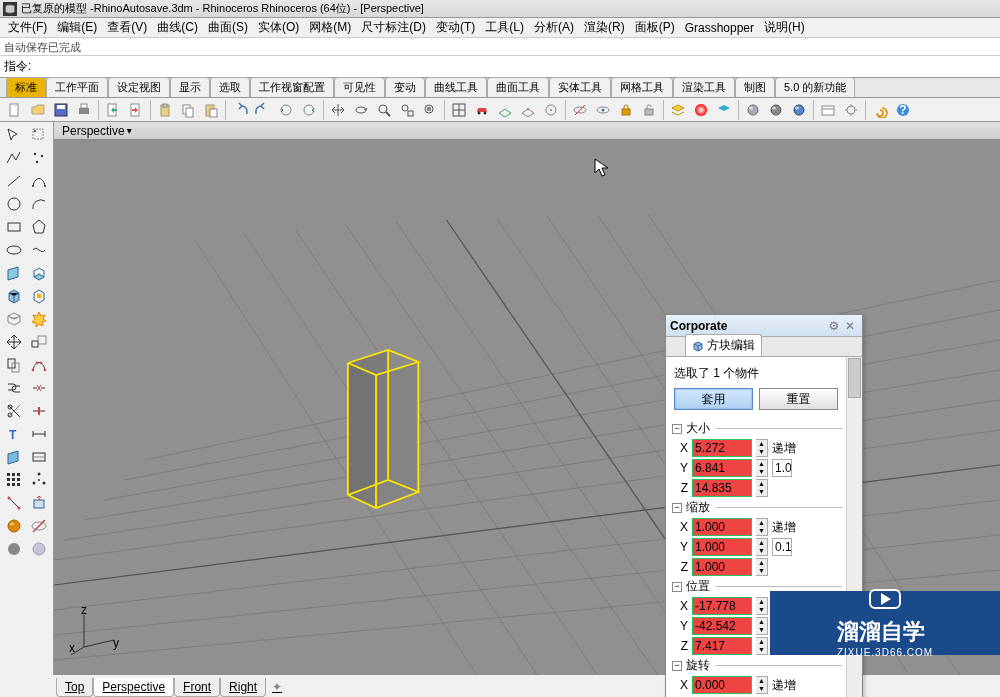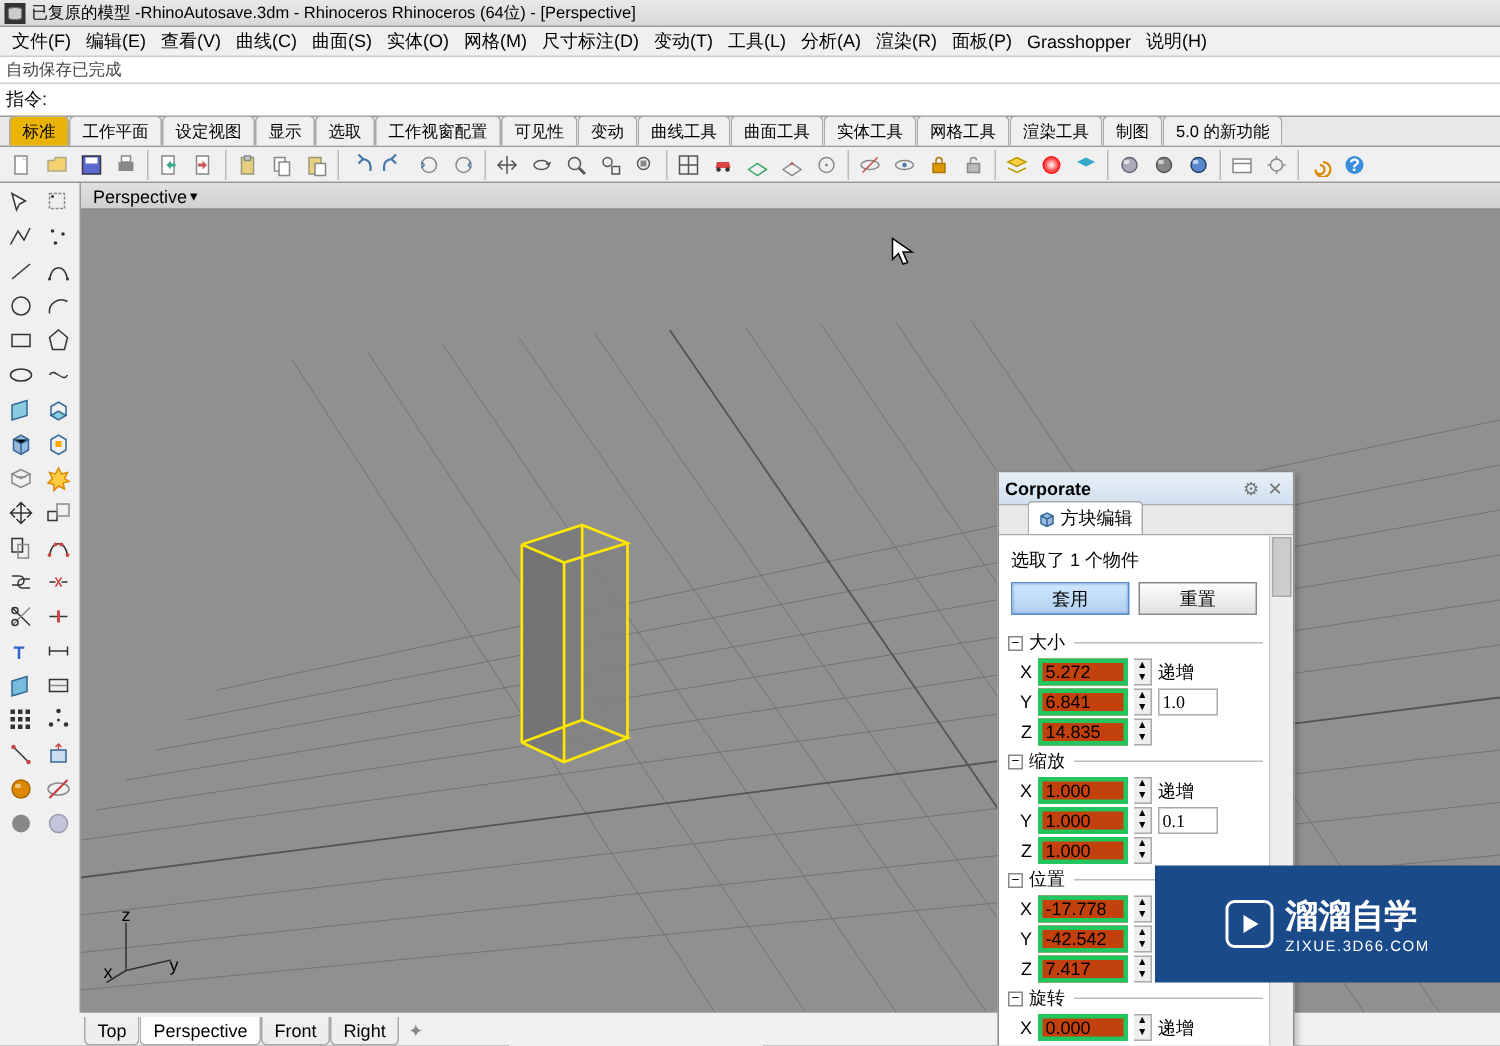--- a/index.html
+++ b/index.html
@@ -58,7 +58,7 @@
 .toggle-box { width: 10px; height: 10px; border: 1px solid #888; display: inline-flex; align-items: center; justify-content: center; font-size: 9px; line-height: 9px; margin-right: 4px; background:#fff; }
 .prop-row { display: flex; align-items: center; gap: 4px; margin: 2px 0 2px 4px; }
 .axis-lbl { width: 14px; text-align: right; font-size: 12px; }
-.num-input { width: 60px; height: 18px; border: 3px solid #22c55e; padding-left: 2px; font-size: 12px; background:#c2410c; }
+.num-input { width: 60px; height: 18px; border: 1px solid #22c55e; padding-left: 2px; font-size: 12px; background:#ef4444; }
 .spinner { width: 12px; height: 18px; display: flex; flex-direction: column; border:1px solid #aaa; border-left:none; background:#eee; }
 .spinner div { flex:1; font-size:7px; text-align:center; line-height:8px; cursor:pointer; }
 .inc-lbl { font-size: 12px; width: 26px; }

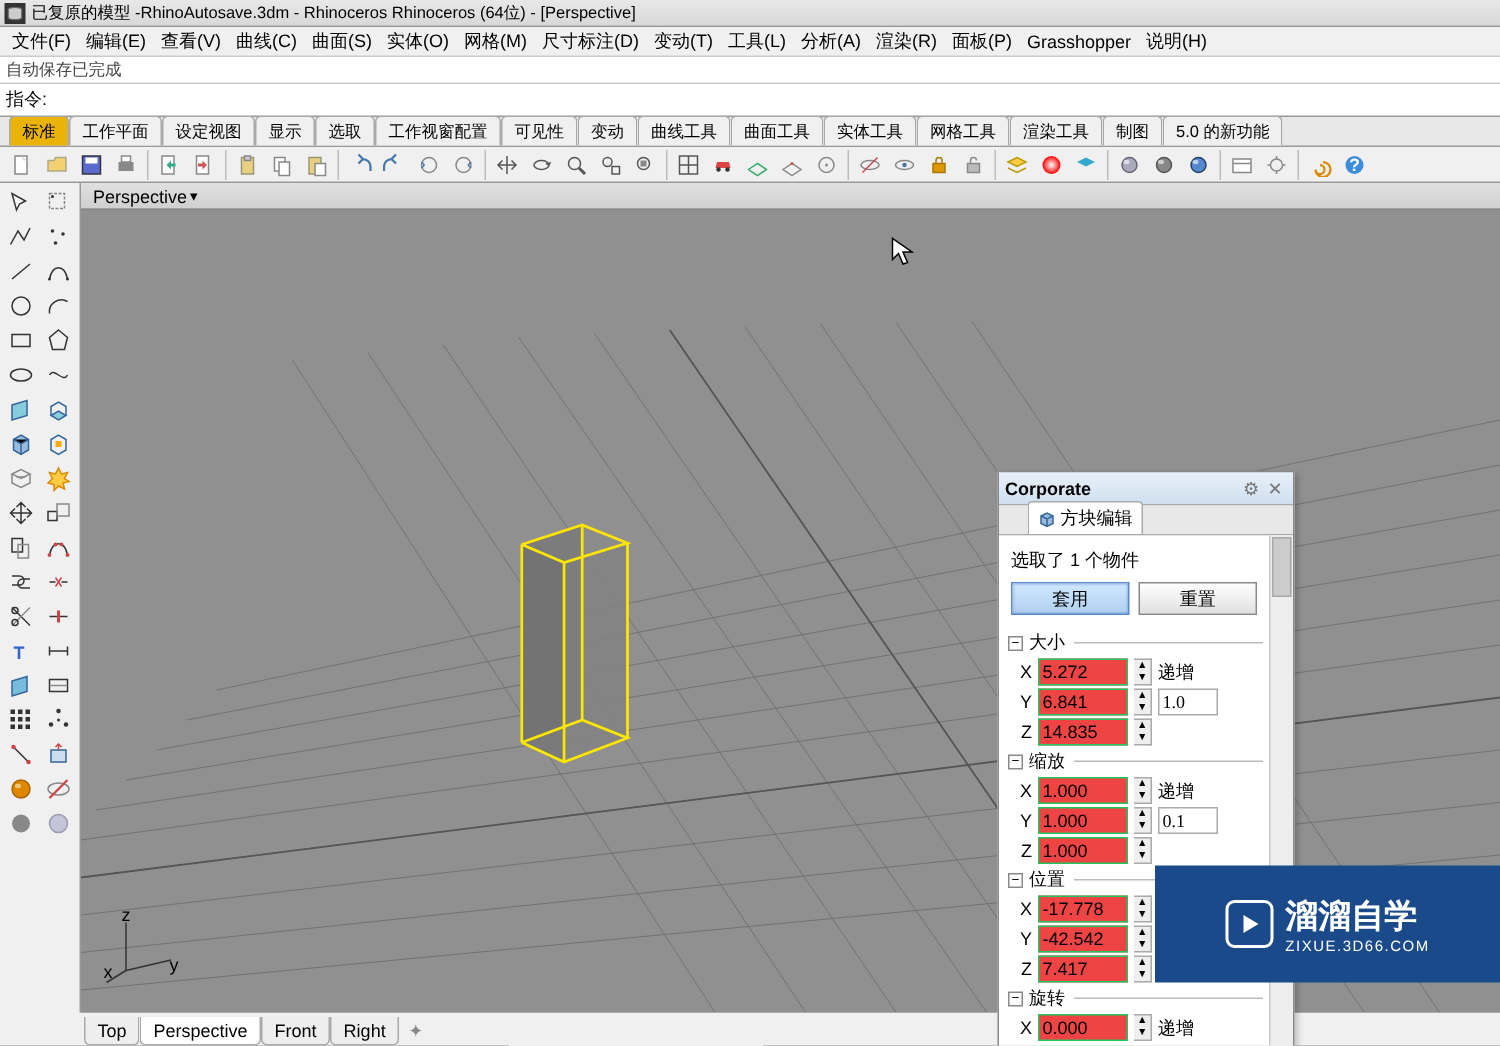--- a/index.html
+++ b/index.html
@@ -62,7 +62,7 @@
 .spinner { width: 12px; height: 18px; display: flex; flex-direction: column; border:1px solid #aaa; border-left:none; background:#eee; }
 .spinner div { flex:1; font-size:7px; text-align:center; line-height:8px; cursor:pointer; }
 .inc-lbl { font-size: 12px; width: 26px; }
-.inc-input { width: 40px; height: 18px; border: 1px solid #aaa; padding-left: 2px; font-size: 12px; background:#fff;font-family:Liberation Serif, serif; }
+.inc-input { width: 20px; height: 18px; border: 1px solid #aaa; padding-left: 2px; font-size: 12px; background:#fff; }
 
 .viewtabs-bottom { position: absolute; left: 56px; bottom: 0; height: 20px; display: flex; align-items: center; gap: 0; }
 .vtab { padding: 2px 8px; font-size: 12px; background: #eee; border: 1px solid #aaa; border-radius: 0 0 4px 4px; border-top: none; cursor: pointer; }

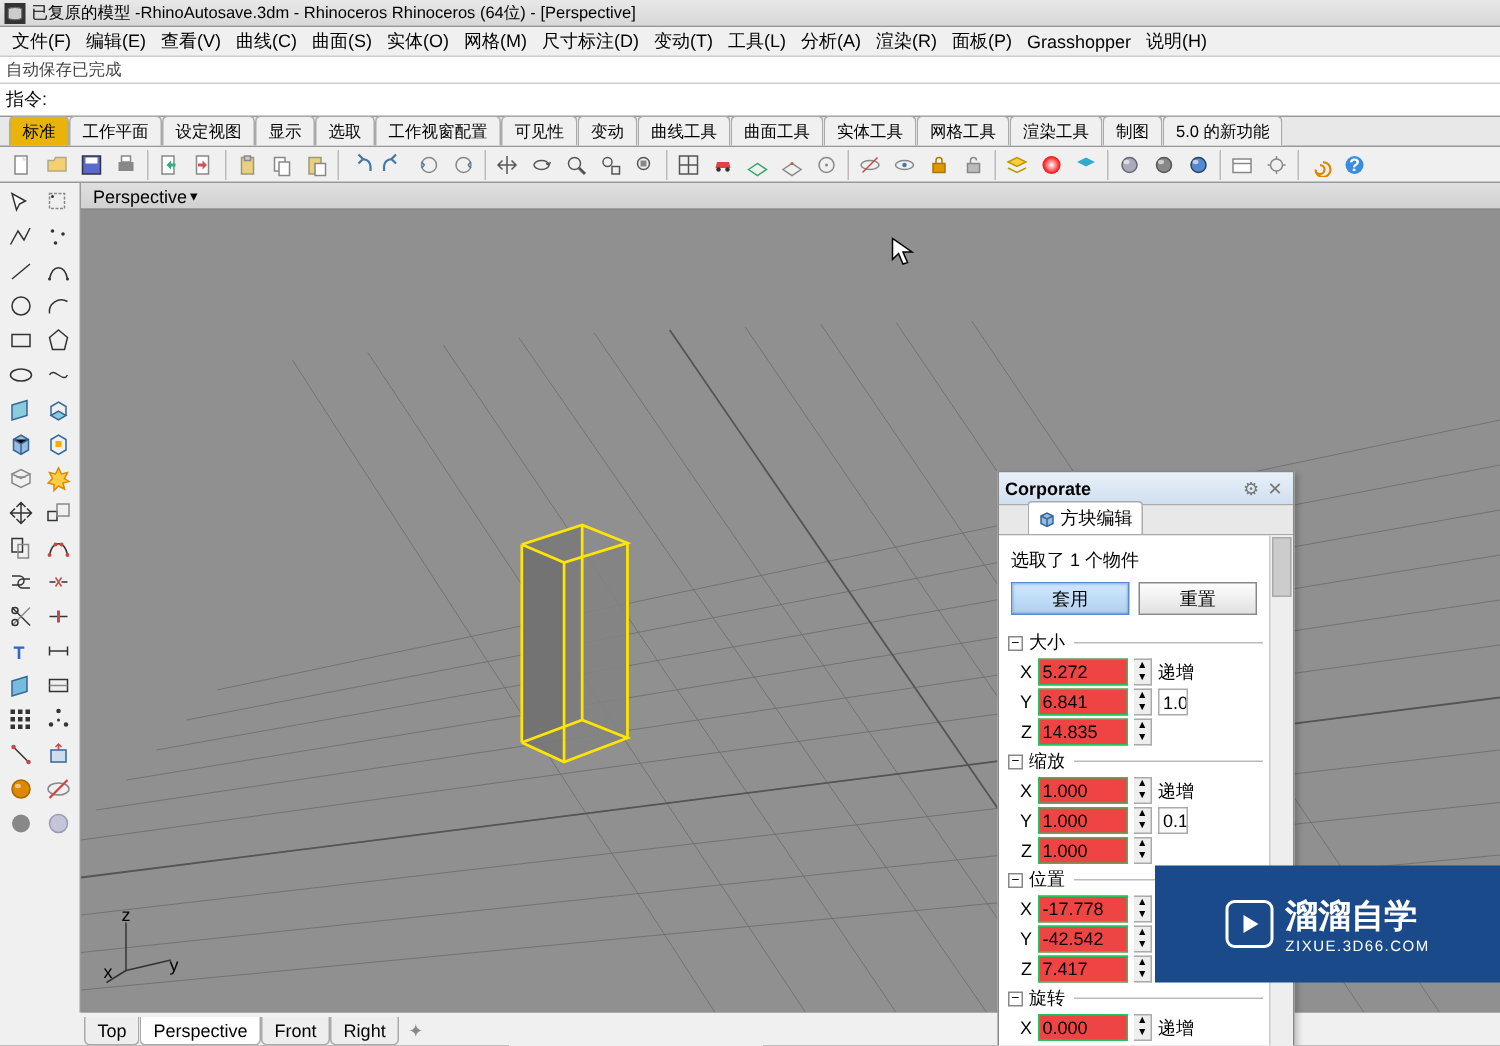--- a/index.html
+++ b/index.html
@@ -69,7 +69,7 @@
 .vtab.active { background: #fff; }
 .vtab-add { padding: 2px 6px; cursor:pointer; color:#888; }
 
-.watermark { position: absolute; right: 0; bottom: 20px; width: 230px; height: 78px; background: #1a4a8a; display: flex; align-items: center; justify-content: center; color: #fff; gap: 8px; }
+.watermark { position: absolute; right: 0; bottom: 20px; width: 230px; height: 64px; background: #1a4a8a; display: flex; align-items: center; justify-content: center; color: #fff; gap: 8px; flex-direction: column; }
 .watermark .play { width: 32px; height: 32px; border: 2px solid #fff; border-radius: 6px; display:flex; align-items:center; justify-content:center; }
 .watermark .brand { font-size: 22px; font-weight: bold; }
 .watermark .sub { font-size: 10px; letter-spacing: 1px; }

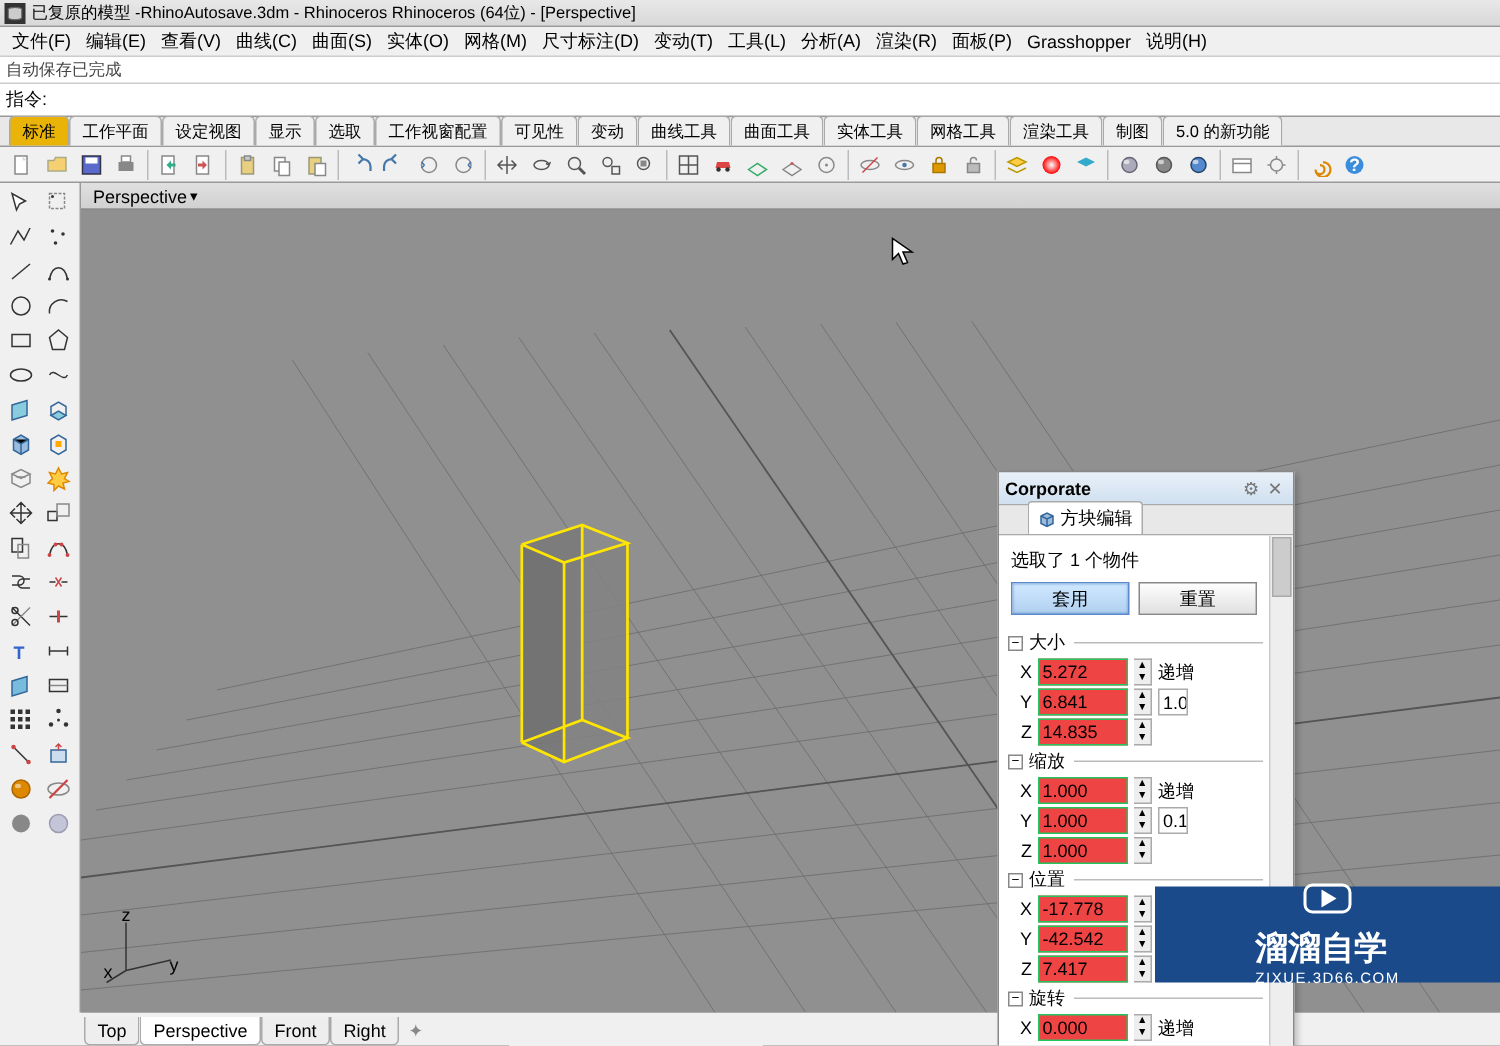--- a/index.html
+++ b/index.html
@@ -64,7 +64,7 @@
 .inc-lbl { font-size: 12px; width: 26px; }
 .inc-input { width: 20px; height: 18px; border: 1px solid #aaa; padding-left: 2px; font-size: 12px; background:#fff; }
 
-.viewtabs-bottom { position: absolute; left: 56px; bottom: 0; height: 20px; display: flex; align-items: center; gap: 0; }
+.viewtabs-bottom { position: absolute; left: 56px; bottom: 0; height: 20px; display: flex; align-items: center; gap: 0; text-decoration: underline; }
 .vtab { padding: 2px 8px; font-size: 12px; background: #eee; border: 1px solid #aaa; border-radius: 0 0 4px 4px; border-top: none; cursor: pointer; }
 .vtab.active { background: #fff; }
 .vtab-add { padding: 2px 6px; cursor:pointer; color:#888; }

